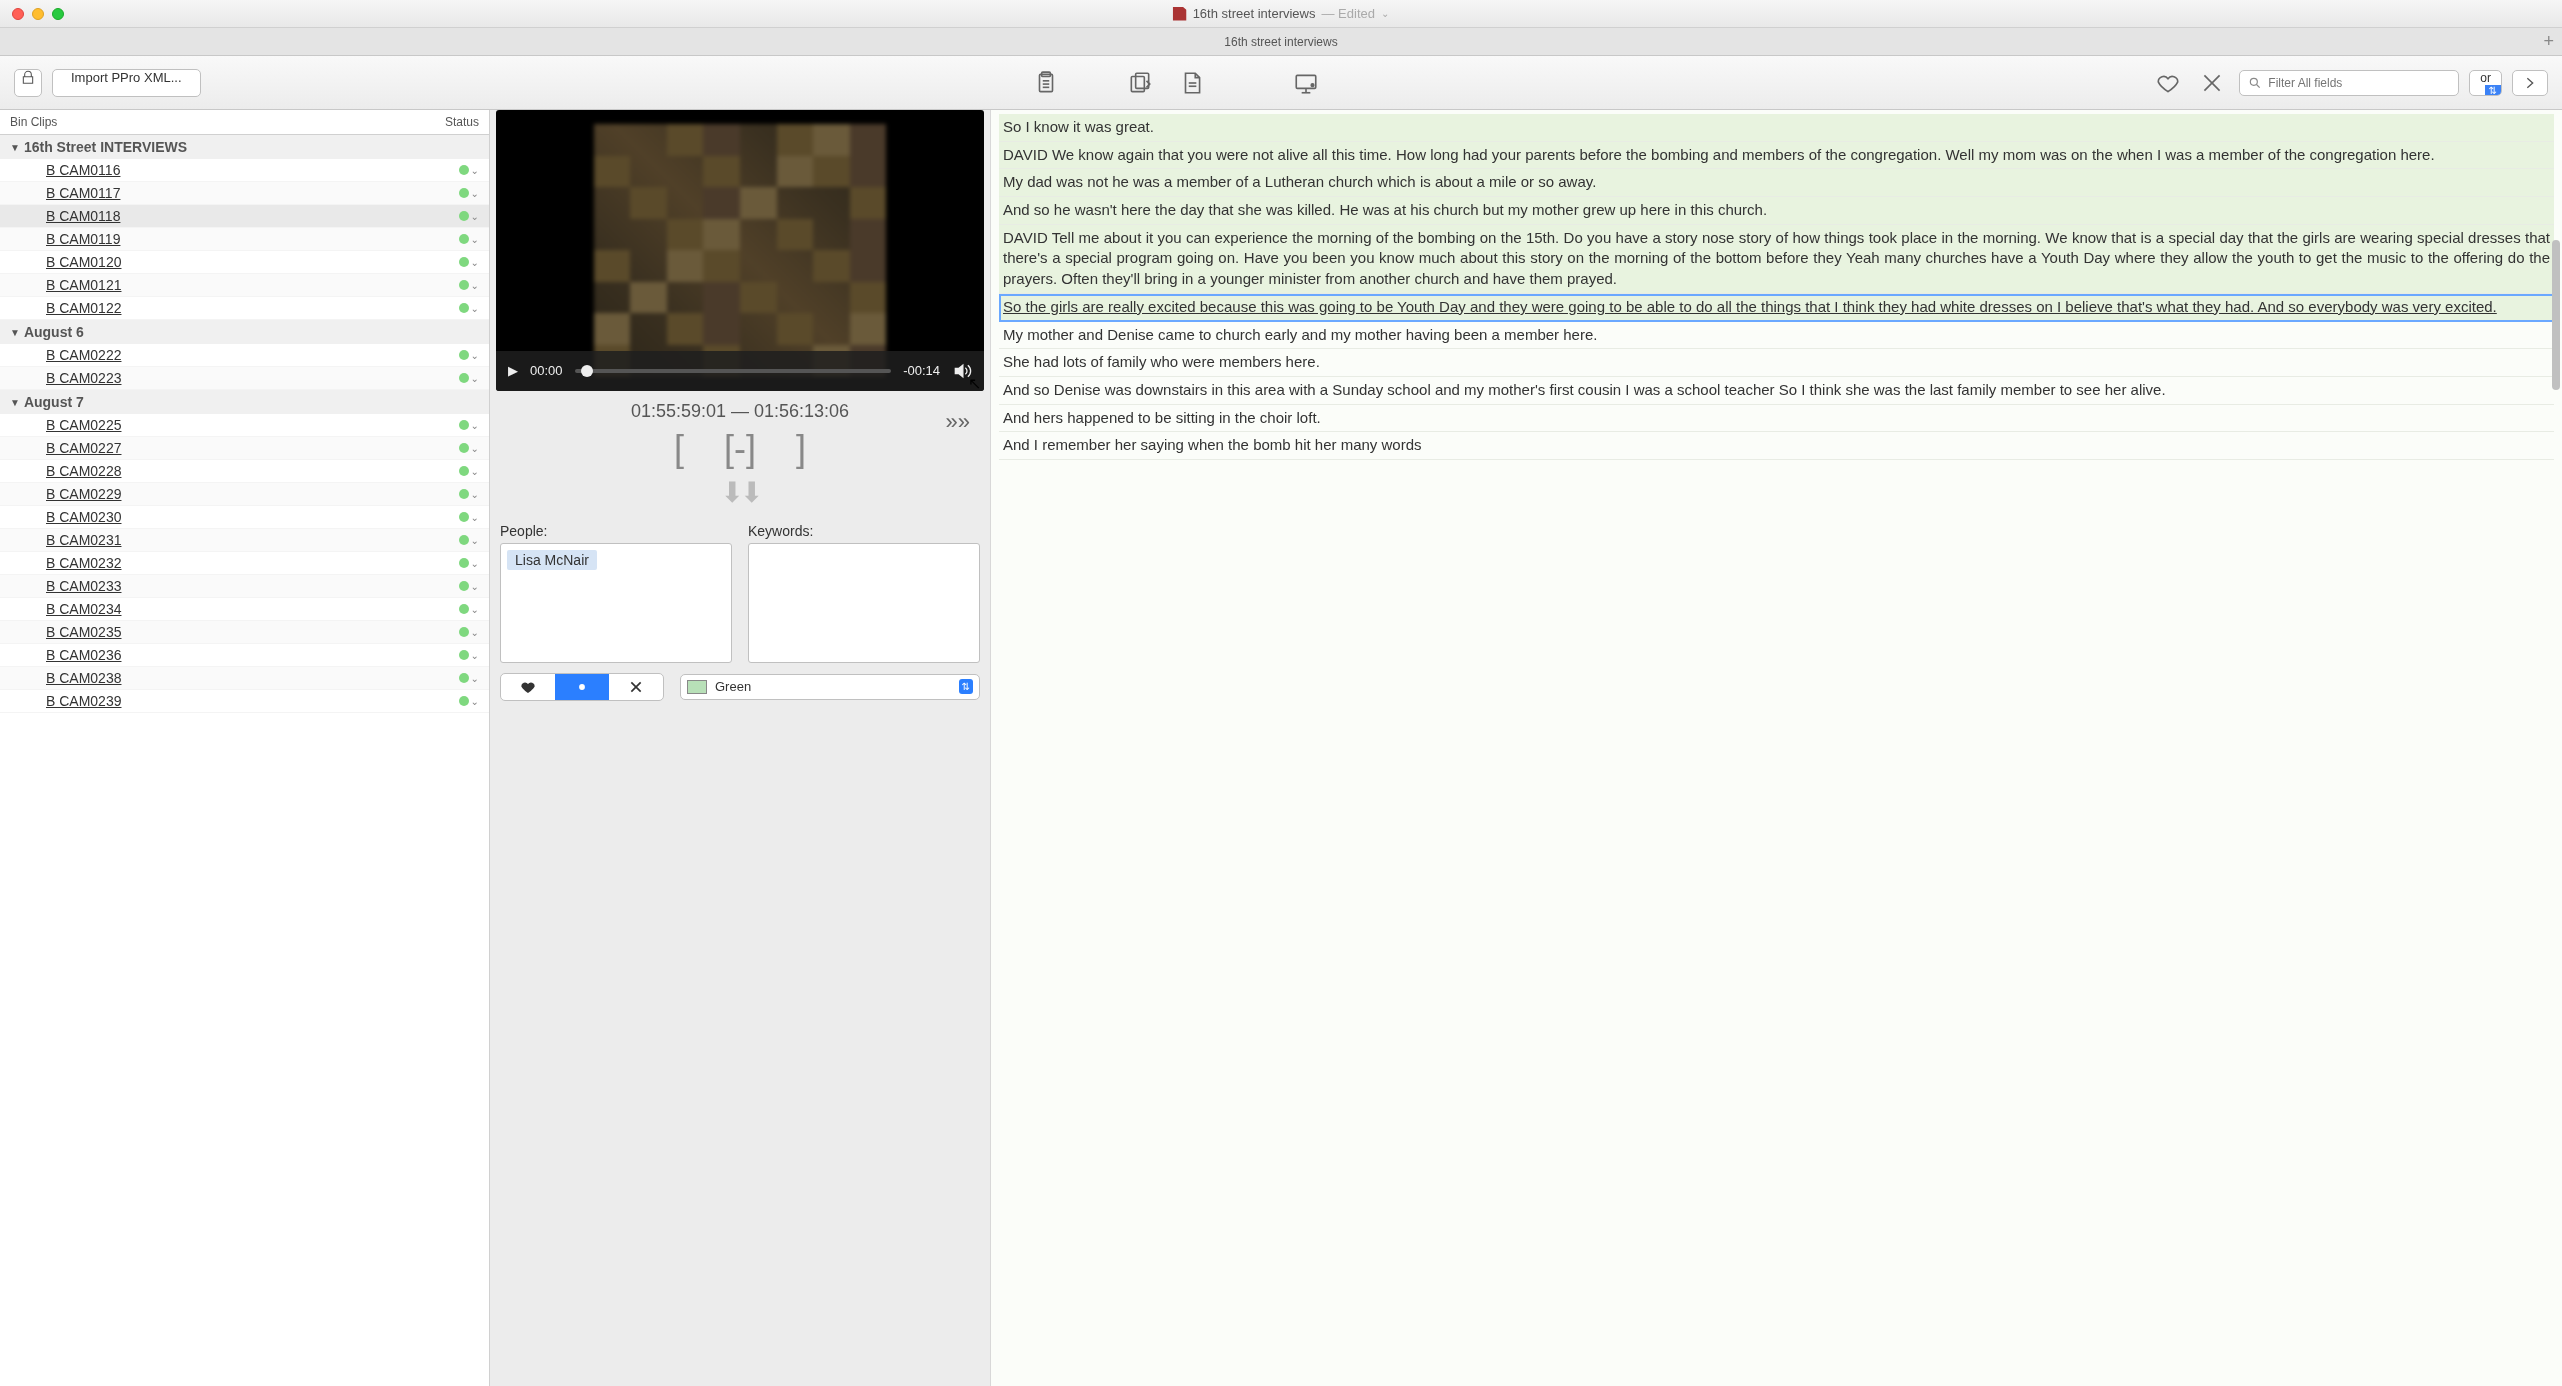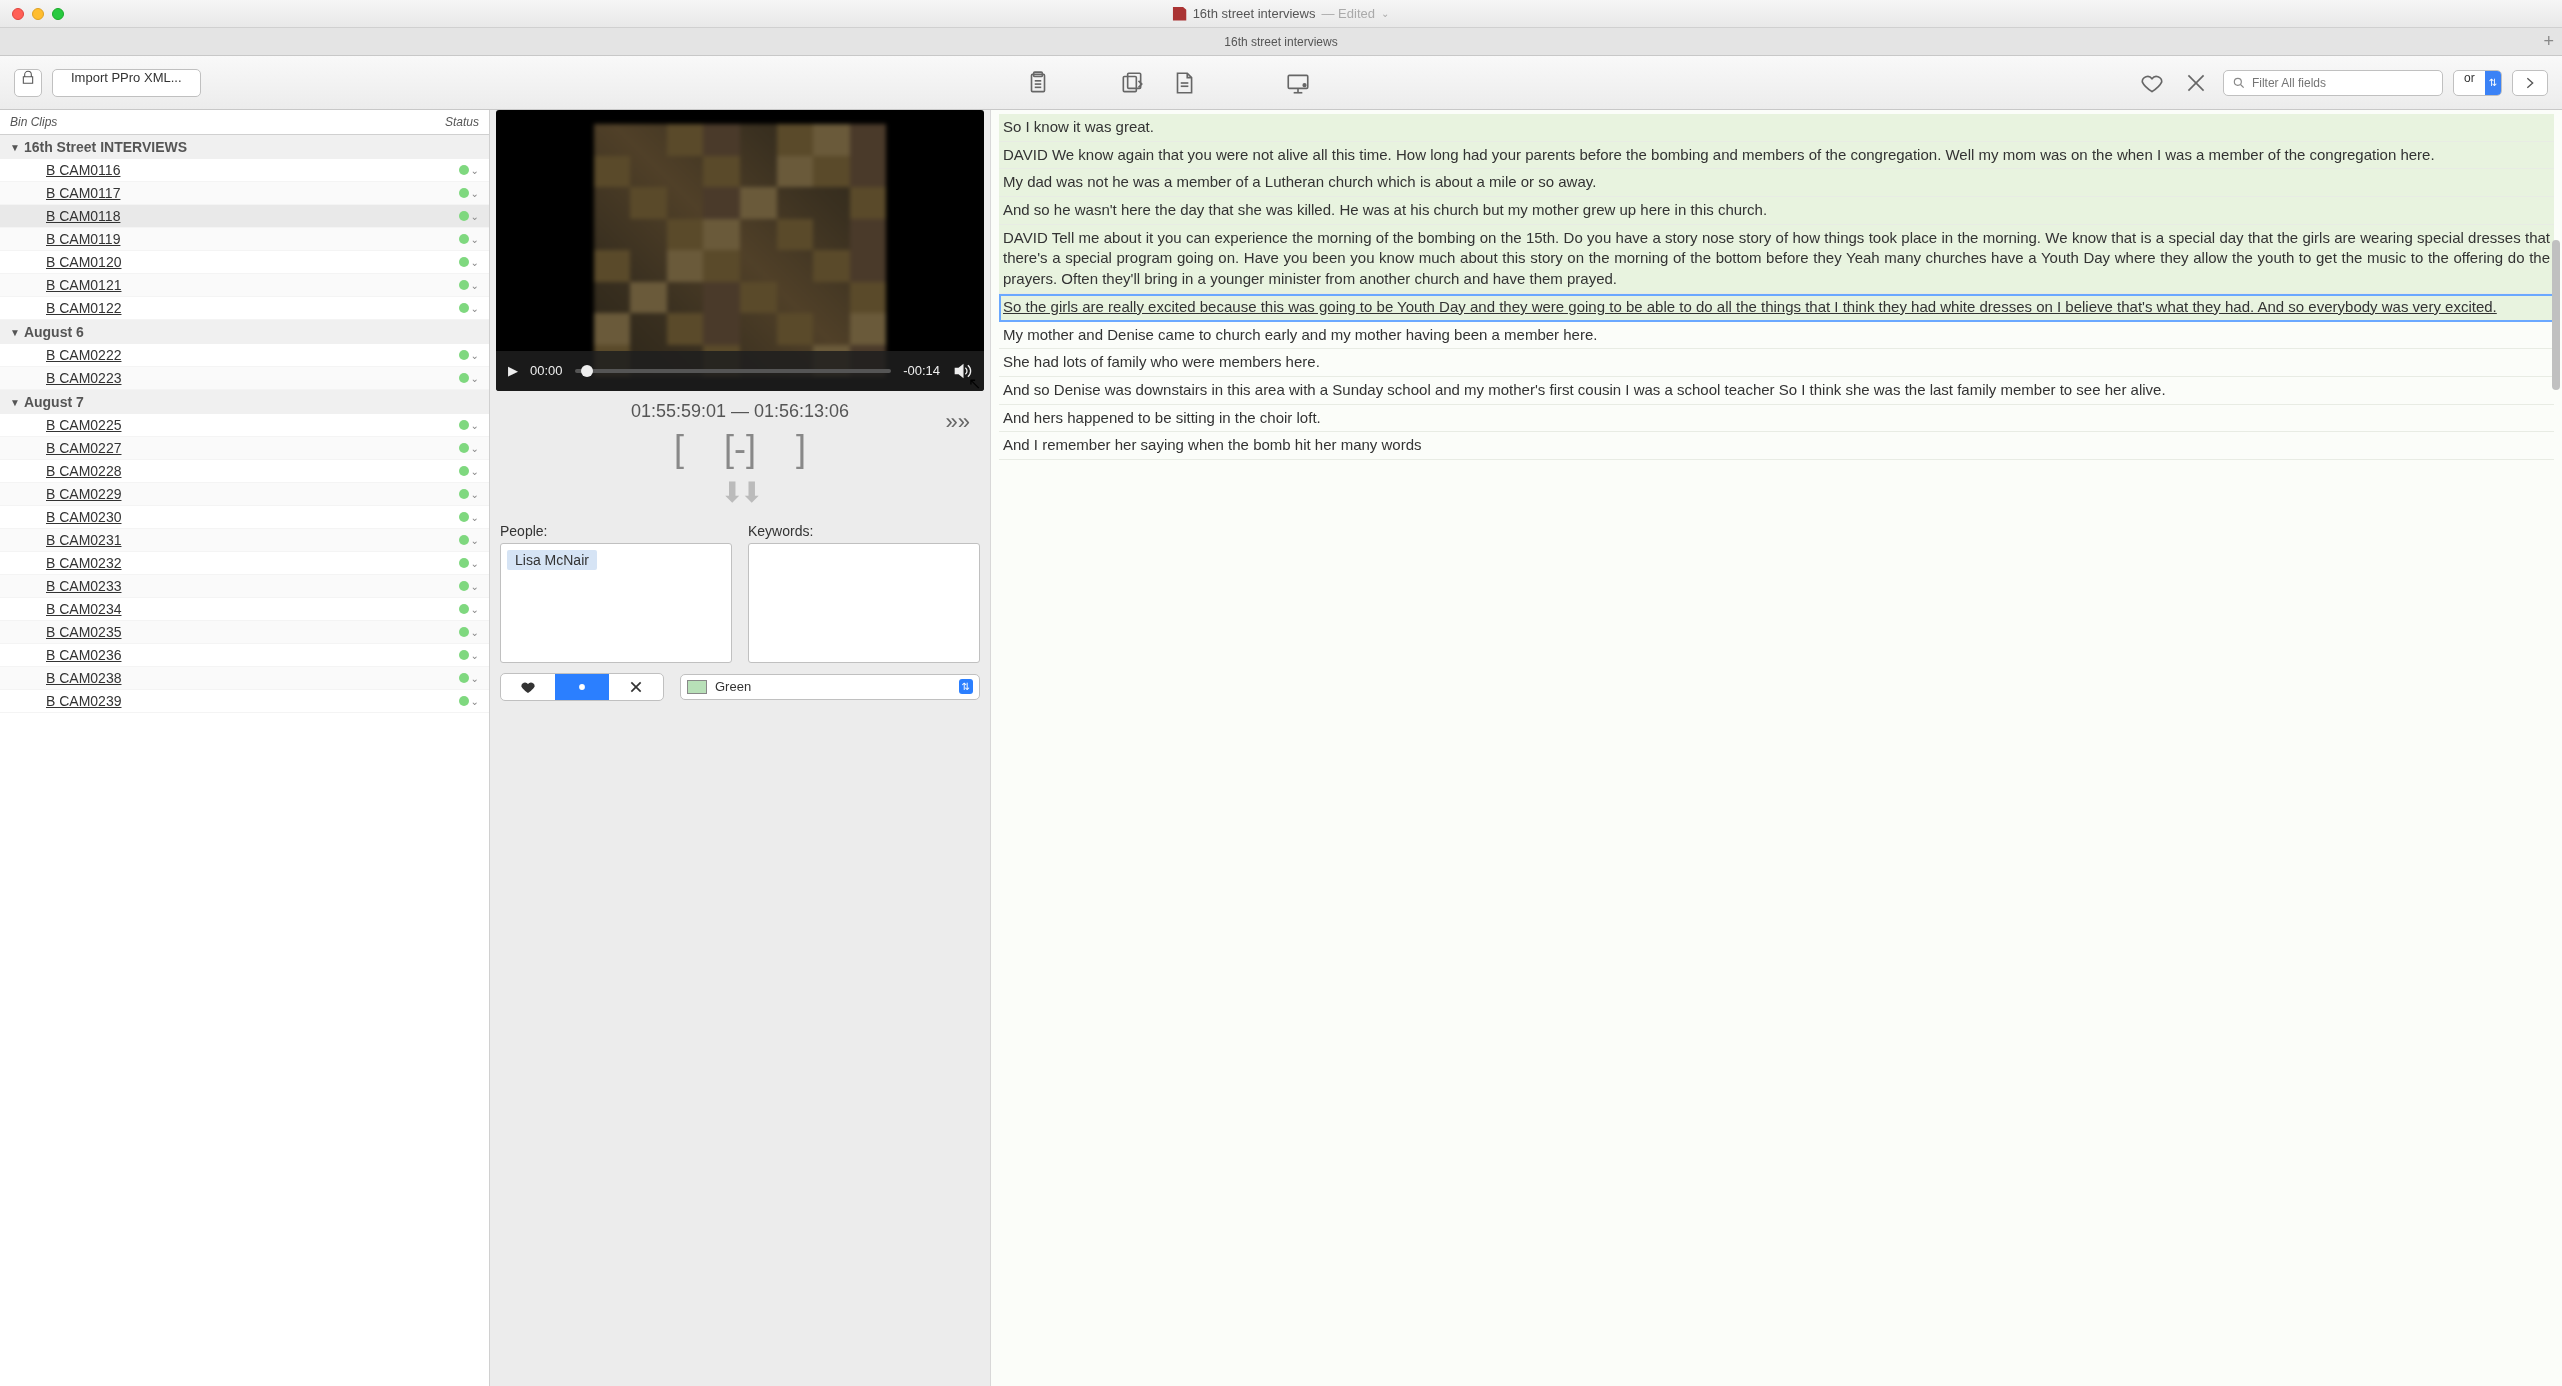--- a/index.html
+++ b/index.html
@@ -82,8 +82,8 @@
 }
 .search-box input { border:none; outline:none; flex:1; font-size:12px; background:transparent; }
 .filter-mode {
-  display:flex; align-items:flex-start; background:#fff; border:1px solid #c0c0c0;
-  border-radius:5px; height:26px; overflow:hidden;
+  display:flex; align-items:flex-end; background:#fff; border:1px solid #c0c0c0;
+  border-radius:5px; height:26px; overflow:hidden;flex-direction:column;
 }
 .filter-mode span { padding: 0 10px; font-size:12px; }
 .filter-mode .arrows { background:#3b82f6; color:#fff; padding:0 4px; height:100%; display:flex; align-items:center; font-size:10px; }

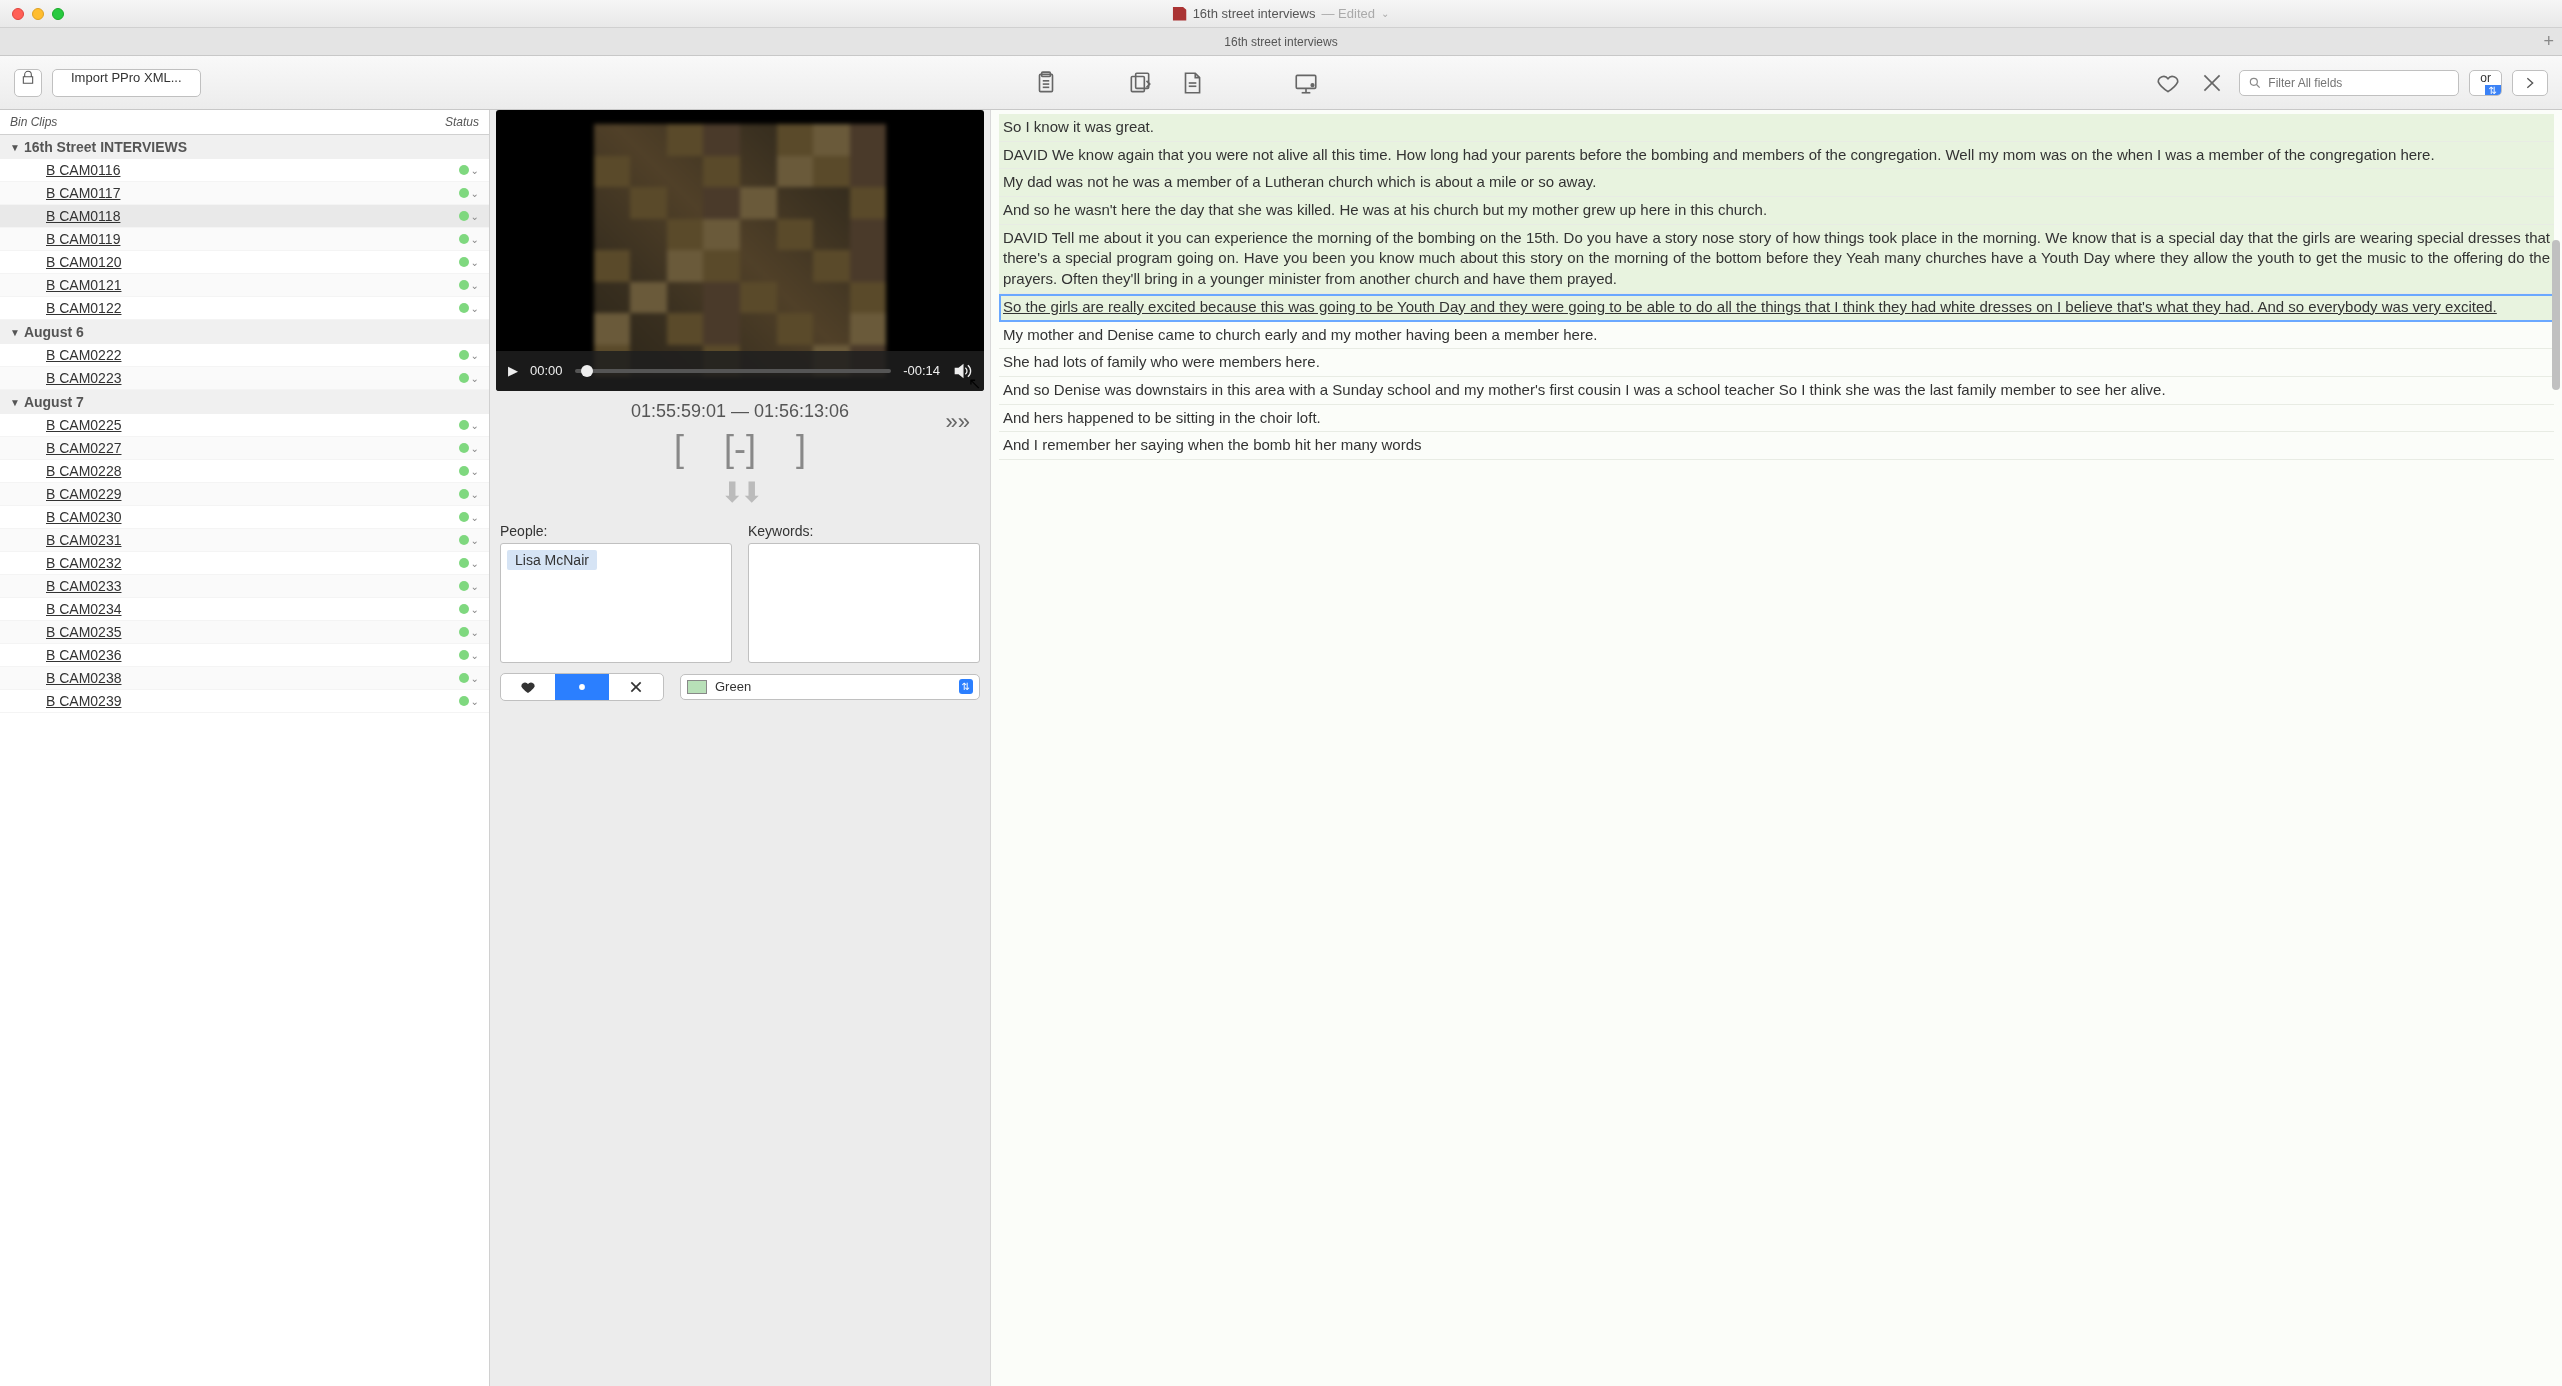--- a/index.html
+++ b/index.html
@@ -102,7 +102,7 @@
   display:flex; flex-direction:column;
 }
 .bin-header {
-  display:flex; border-bottom:1px solid #d0d0d0; font-size:12px; color:#555;font-style:italic;
+  display:flex; border-bottom:1px solid #d0d0d0; font-size:12px; color:#555;
 }
 .bin-header > div { padding: 5px 10px; }
 .bh-clips { flex:1; }

